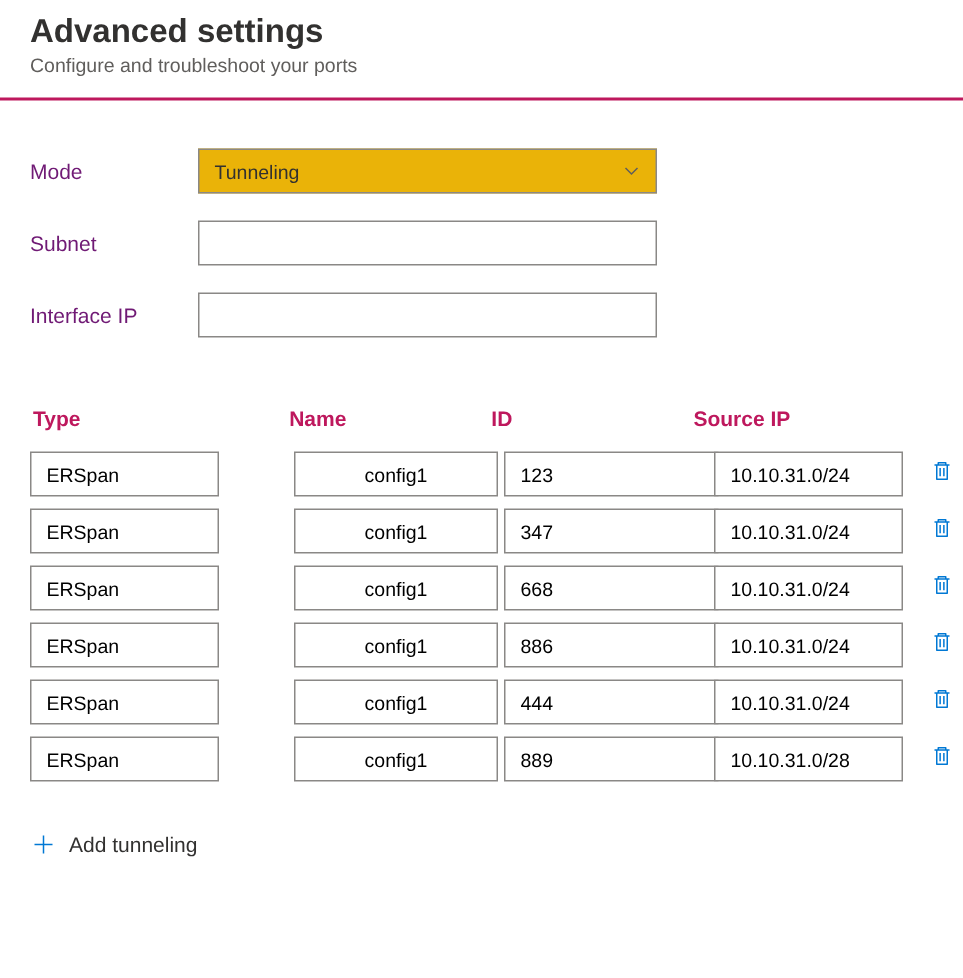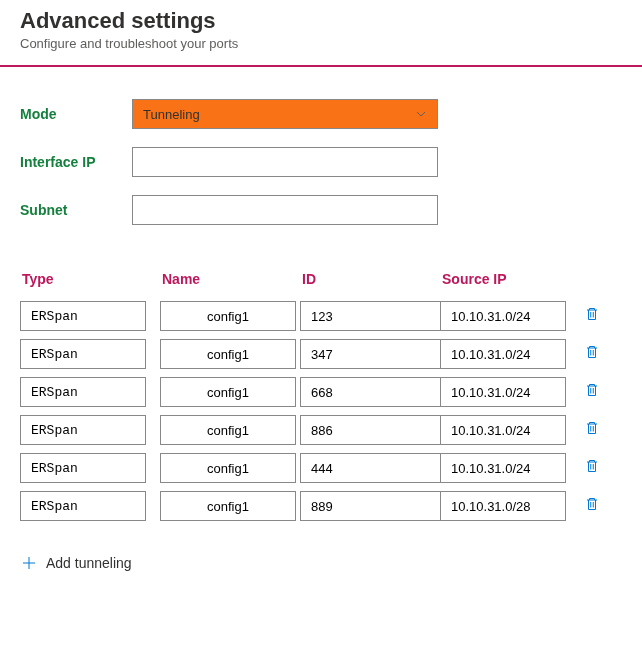--- a/index.html
+++ b/index.html
@@ -35,8 +35,7 @@
     .form-label {
       width: 112px;
       font-size: 14px;
-      color: #15803d;
-      font-weight: bold;
+      color: #701a75;
     }
     .select-wrap {
       position: relative;

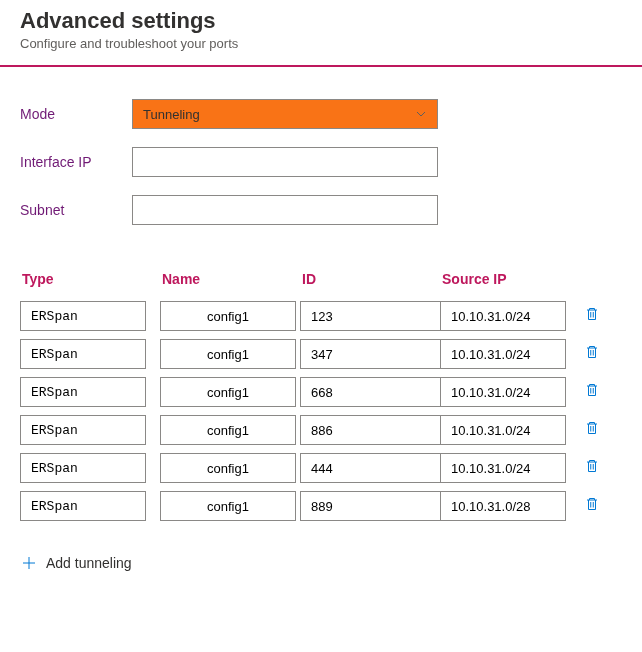--- a/index.html
+++ b/index.html
@@ -42,7 +42,7 @@
       width: 306px;
       height: 30px;
       border: 1px solid #8a8886;
-      background: #f97316;
+      background: #eab308;
       display: flex;
       align-items: center;
       padding: 0 10px;

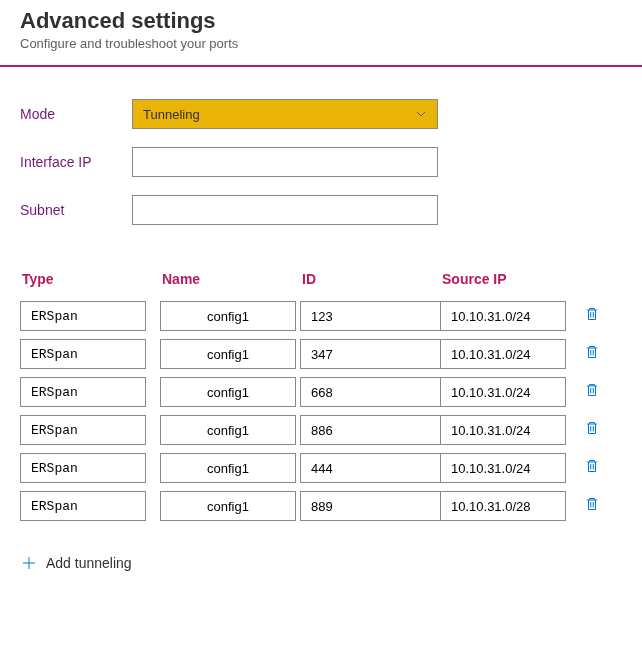--- a/index.html
+++ b/index.html
@@ -156,11 +156,11 @@
     </div>
   </div>
   <div class="form-row">
+    <div class="form-label">Subnet</div>
+    <input type="text" class="text-input" value="" style="">
+  </div>
+  <div class="form-row">
     <div class="form-label">Interface IP</div>
-    <input type="text" class="text-input" value="" style="">
-  </div>
-  <div class="form-row">
-    <div class="form-label">Subnet</div>
     <input type="text" class="text-input" value="" style="">
   </div>
 </div>

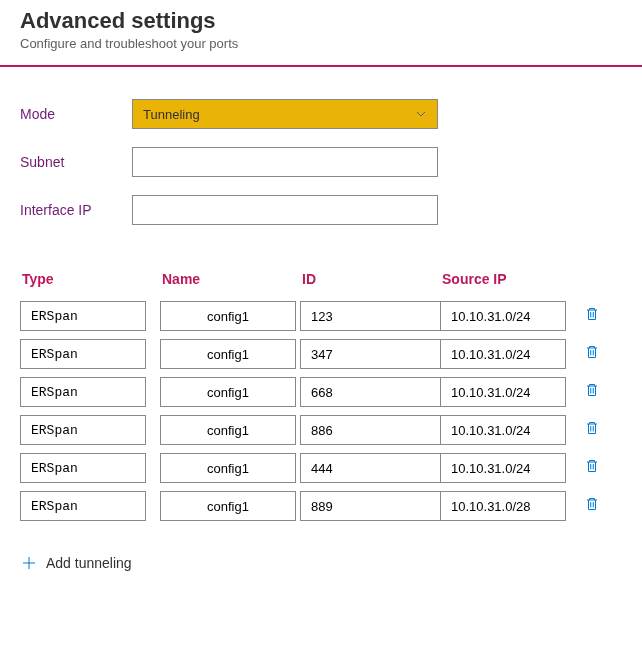--- a/index.html
+++ b/index.html
@@ -78,7 +78,7 @@
       margin-bottom: 14px;
     }
     .col-type { width: 140px; }
-    .col-name { width: 140px; }
+    .col-name { width: 140px; margin-left: 36px; }
     .col-id { width: 140px; }
     .col-source { width: 140px; }
     .col-action { width: 28px; }

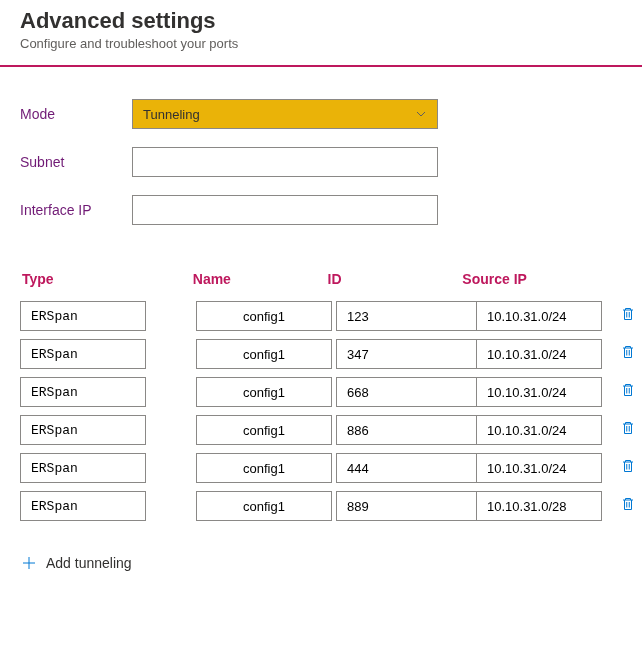--- a/index.html
+++ b/index.html
@@ -103,7 +103,7 @@
       background: #fff;
       margin-right: 14px;
     }
-    .col-type .cell-input { width: 126px; font-family: Liberation Mono, monospace; }
+    .col-type .cell-input { width: 126px; }
     .col-name .cell-input { width: 136px; text-align: center; }
     .col-id .cell-input { width: 143px; }
     .col-source .cell-input { width: 126px; }

